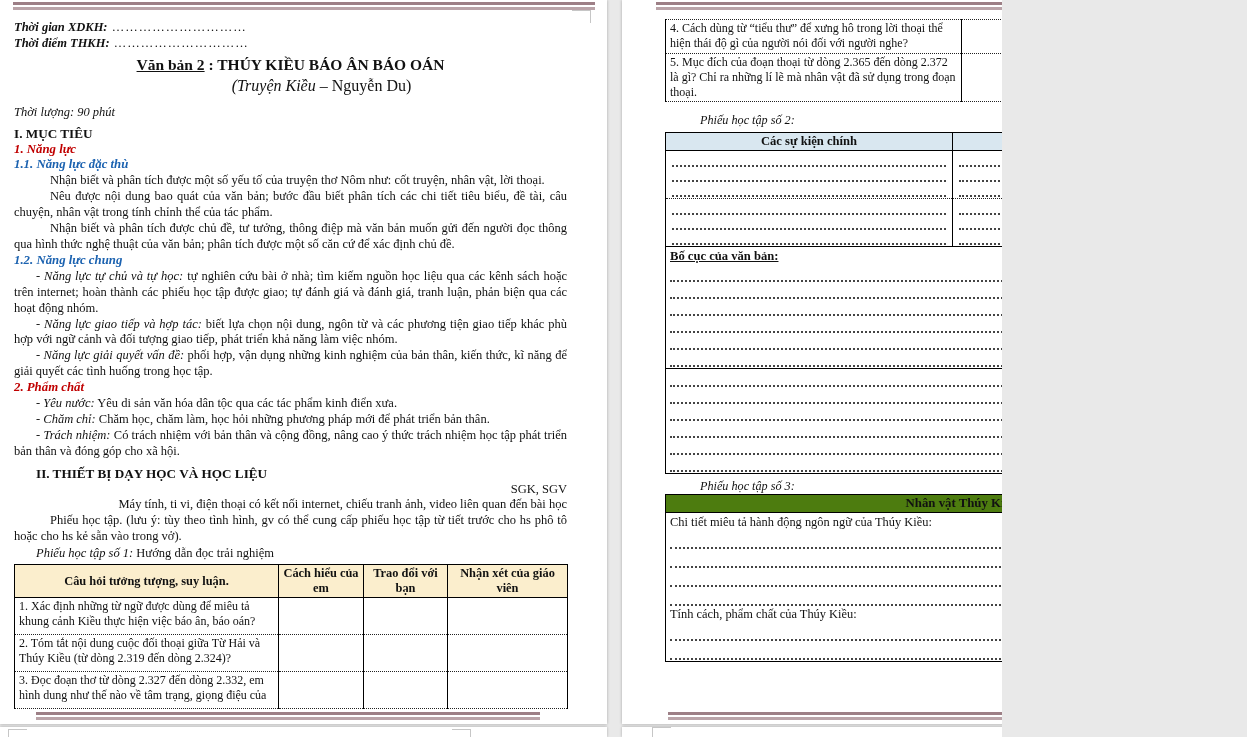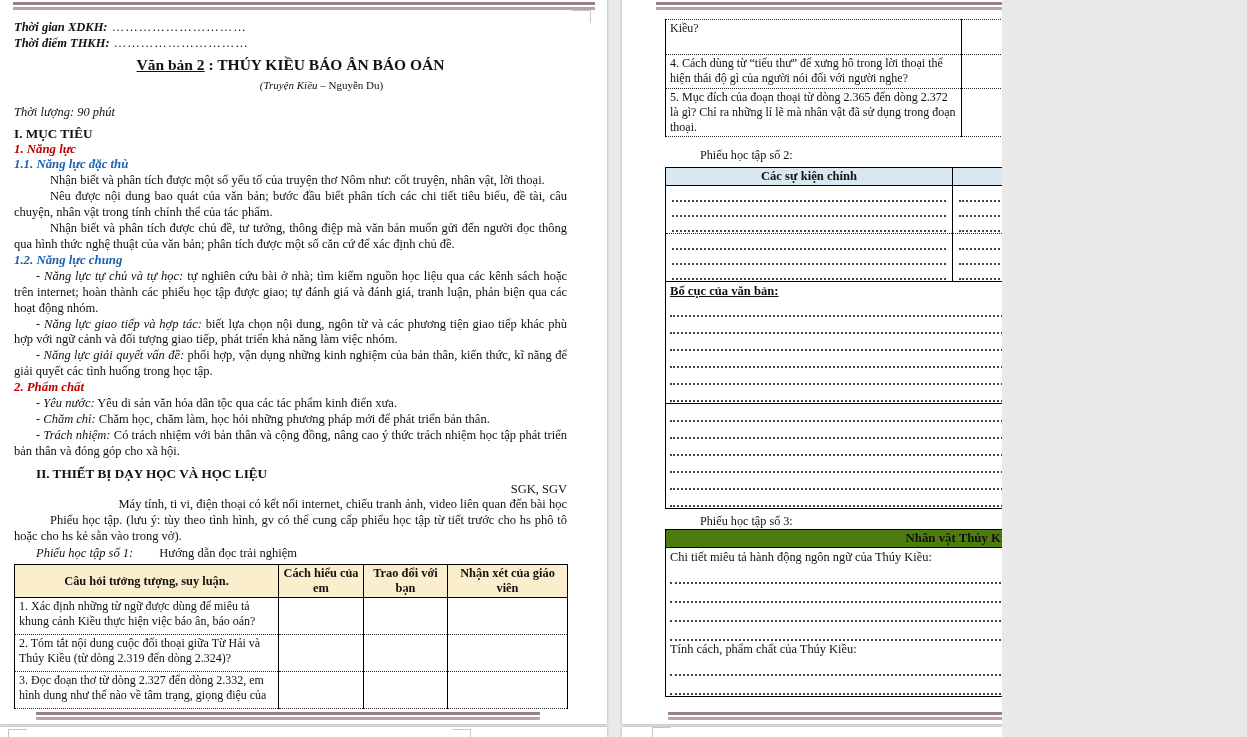--- a/index.html
+++ b/index.html
@@ -192,12 +192,6 @@
             <col style="width:95px">
           </colgroup>
         <tbody>
-            <tr class="r1">
-          <td>Kiều?</td>
-          <td></td>
-          <td></td>
-          <td></td>
-        </tr>
         <tr class="r2">
           <td>4. Cách dùng từ “tiểu thư” để xưng hô trong lời thoại thể hiện thái độ gì của người nói đối với người nghe?</td>
           <td></td>

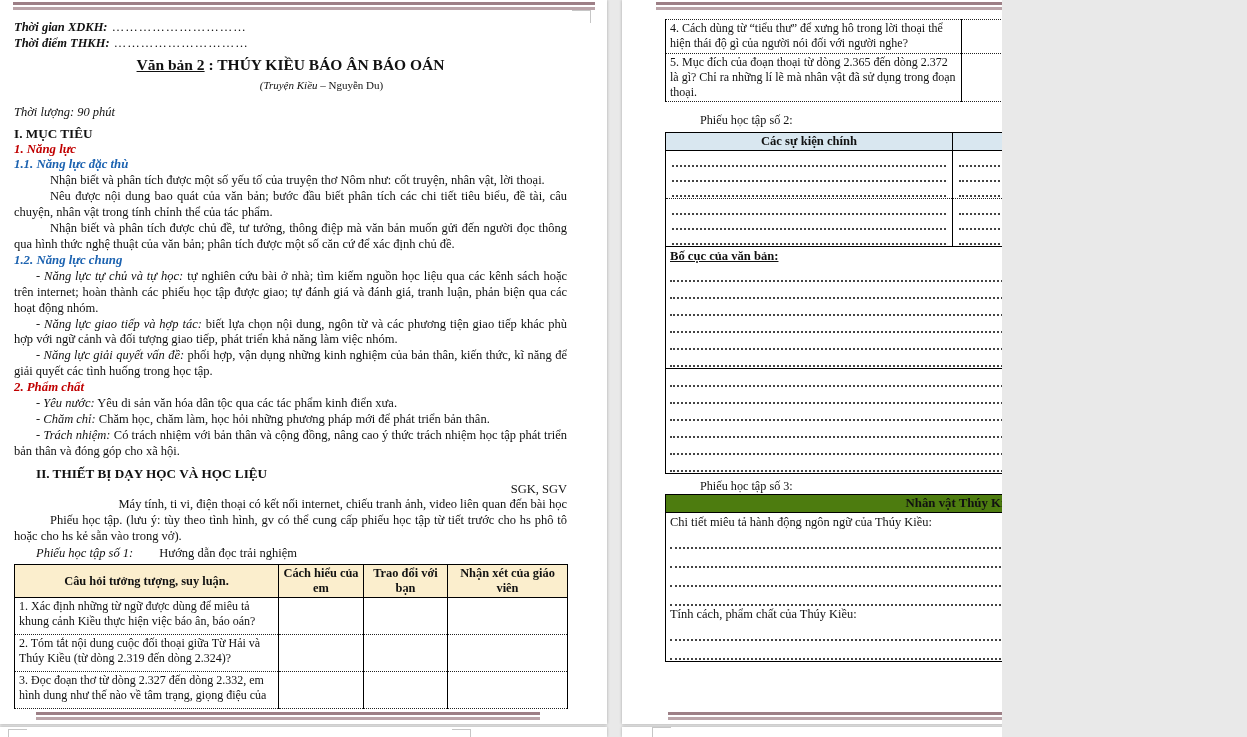--- a/index.html
+++ b/index.html
@@ -30,7 +30,7 @@
   .meta .dots{font-weight:normal;font-style:normal;letter-spacing:1px;}
   .doc-title{text-align:center;font-weight:bold;font-size:15.5px;line-height:21px;margin-top:2px;}
   .doc-title .lead{text-decoration:underline;}
-  .doc-subtitle{text-align:center;padding-left:62px;font-size:11px;margin-top:3px;}
+  .doc-subtitle{text-align:center;padding-left:62px;font-size:16px;margin-top:3px;}
   .doc-subtitle .it{font-style:italic;}
   .duration{font-style:italic;margin-top:11px;}
   .h-main{font-weight:bold;font-size:13.2px;margin-top:5px;}

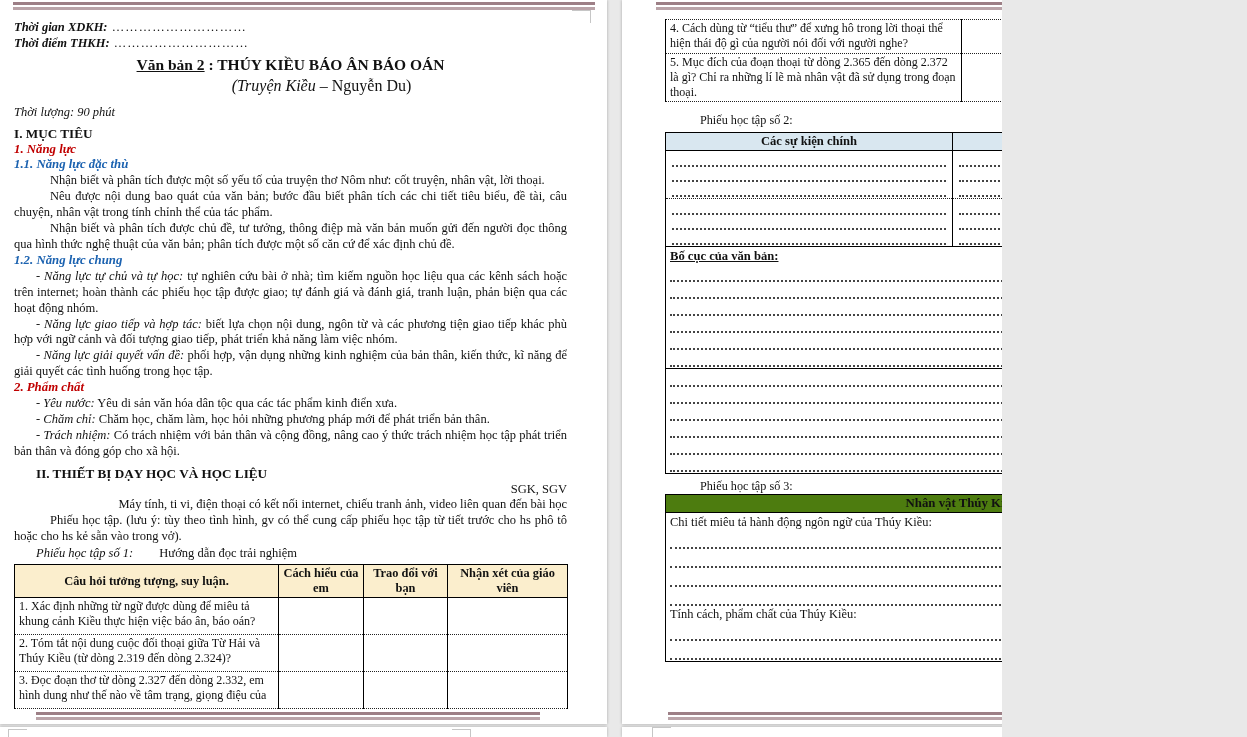--- a/index.html
+++ b/index.html
@@ -43,7 +43,7 @@
   .line-ind{text-indent:36px;text-align:right;}
   .caption{font-style:italic;margin-left:22px;margin-top:1px;}
   .caption .rest{font-style:normal;margin-left:23px;}
-  .caption-r{margin-left:35px;}
+  .caption-r{font-style:italic;margin-left:35px;}
 
   table{border-collapse:collapse;table-layout:fixed;width:553px;}
   .content-r table{width:573px;}

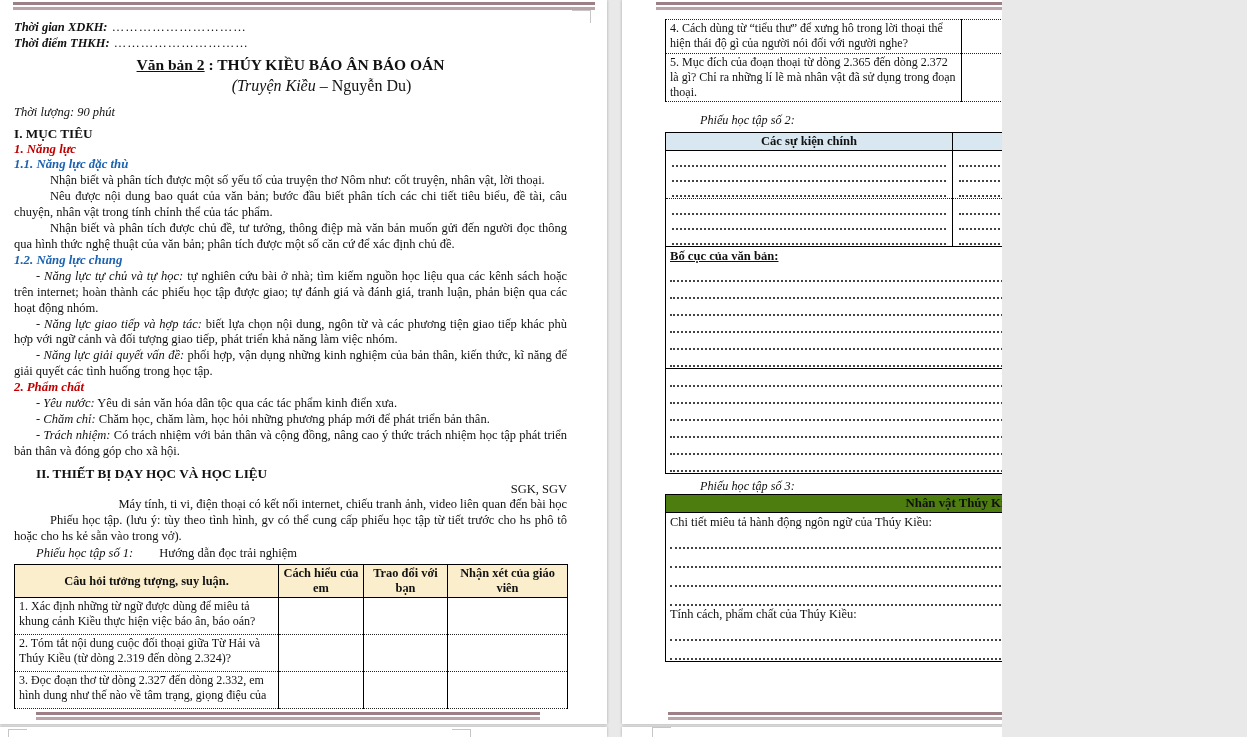--- a/index.html
+++ b/index.html
@@ -42,7 +42,7 @@
   .h-equip{font-weight:bold;font-size:13.2px;margin-top:6px;margin-left:22px;}
   .line-ind{text-indent:36px;text-align:right;}
   .caption{font-style:italic;margin-left:22px;margin-top:1px;}
-  .caption .rest{font-style:normal;margin-left:23px;}
+  .caption .rest{font-style:normal;}
   .caption-r{font-style:italic;margin-left:35px;}
 
   table{border-collapse:collapse;table-layout:fixed;width:553px;}

